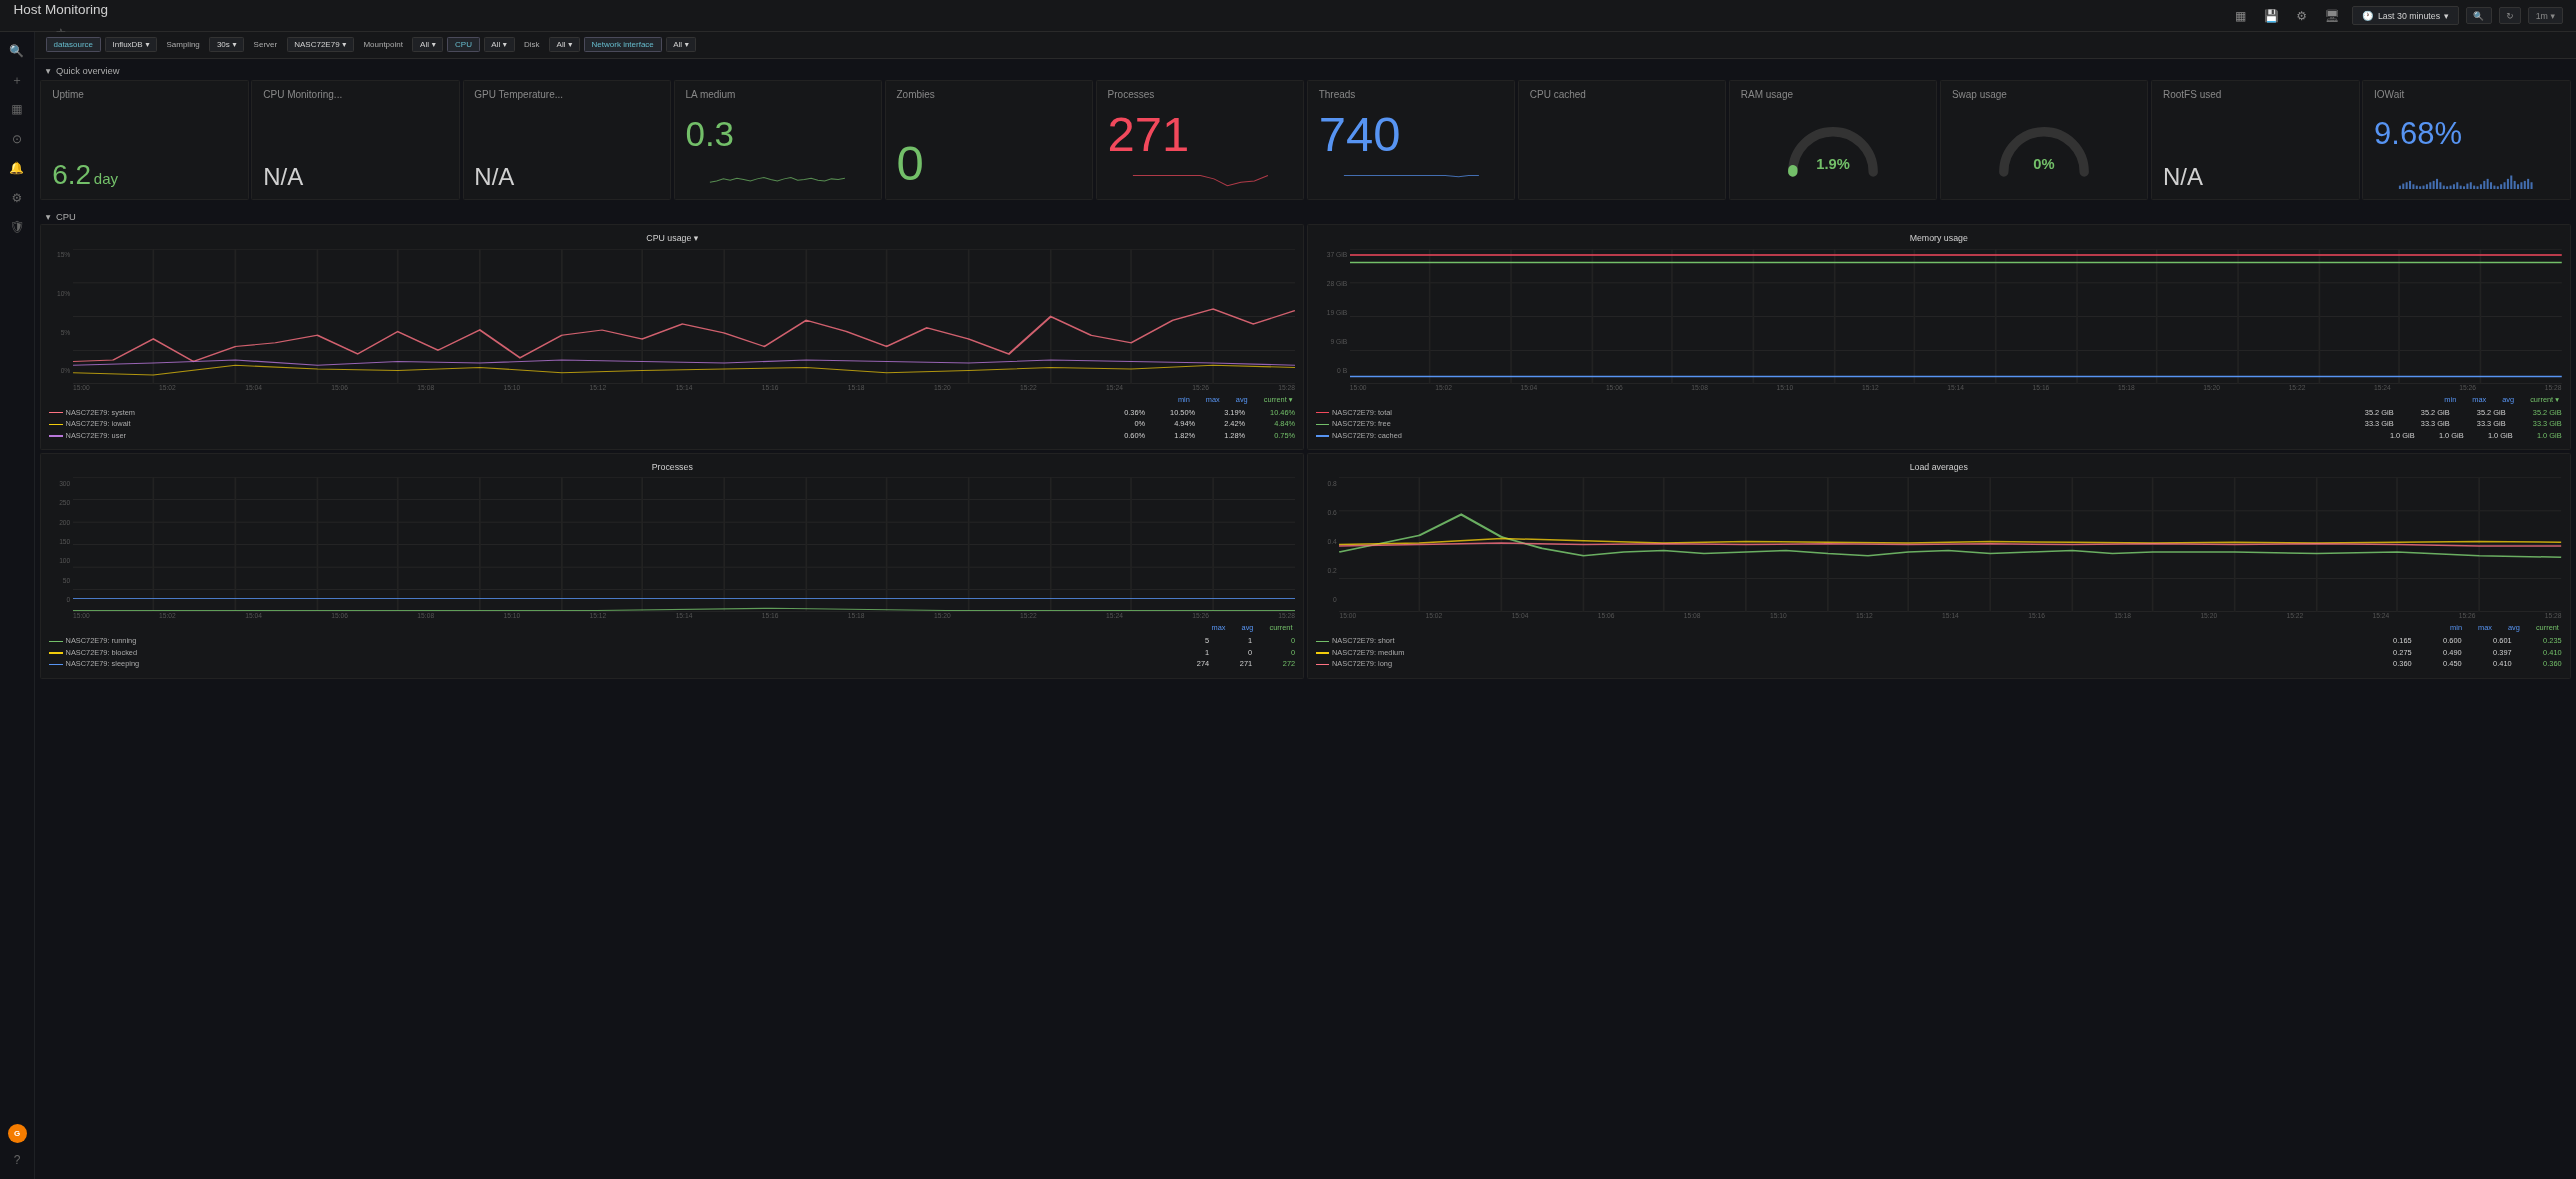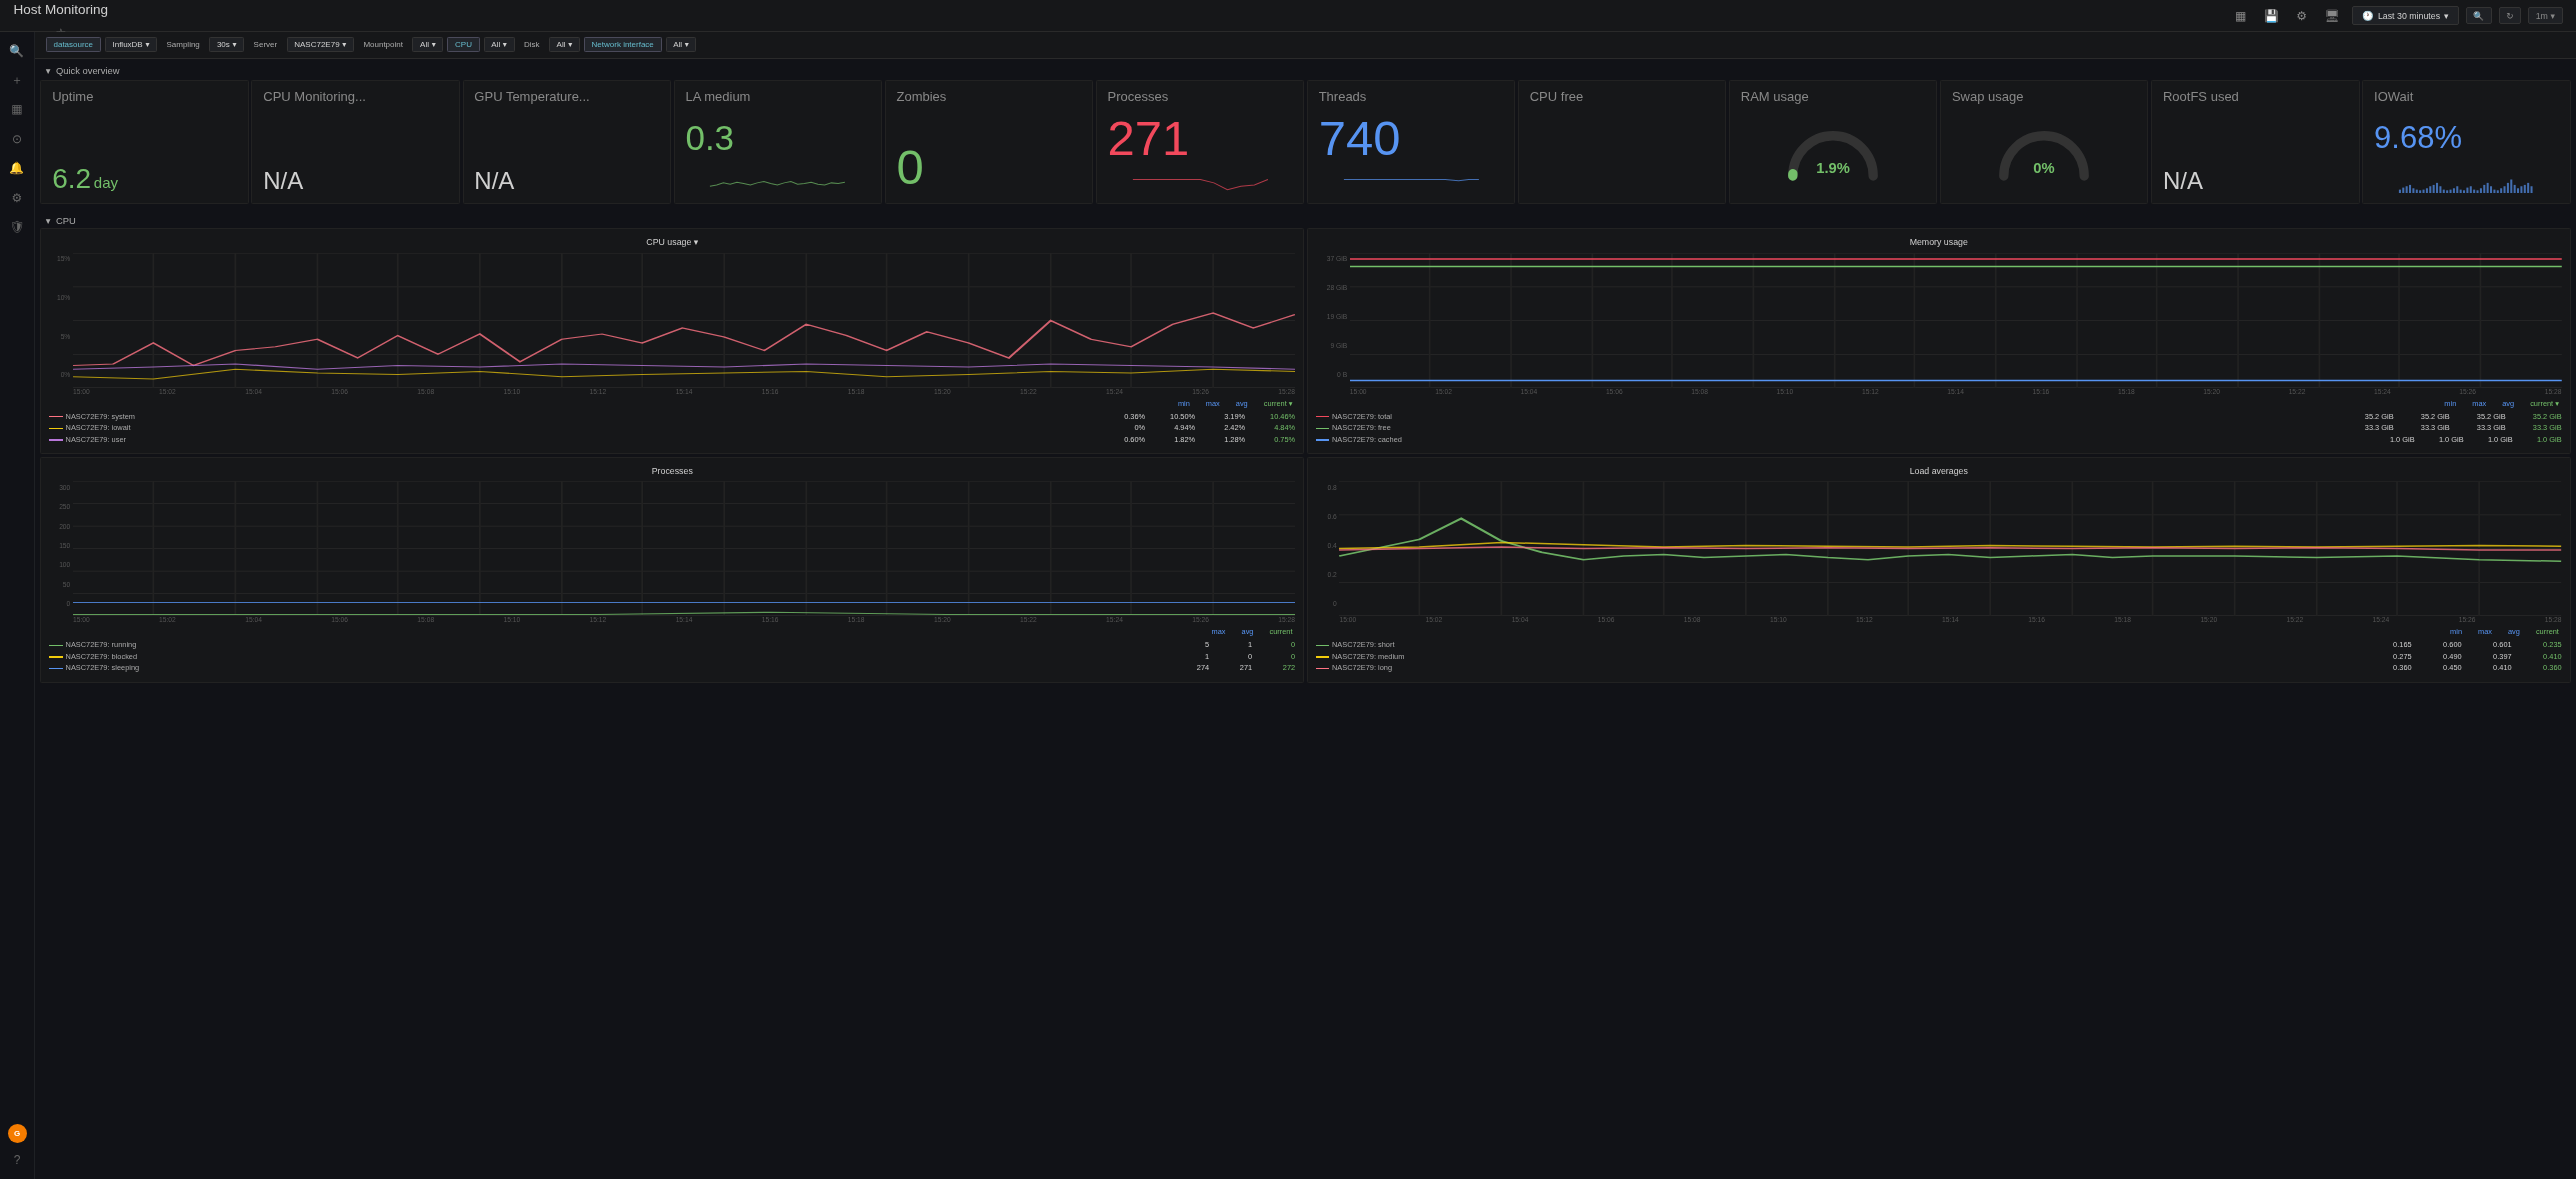--- a/index.html
+++ b/index.html
@@ -180,7 +180,7 @@
     }
     .stat-card-title {
       color: #888;
-      font-size: 13px;
+      font-size: 10px;
       margin-bottom: 5.4px;
     }
     .stat-value-green { color: #73bf69; font-size: 28px; font-weight: 300; }

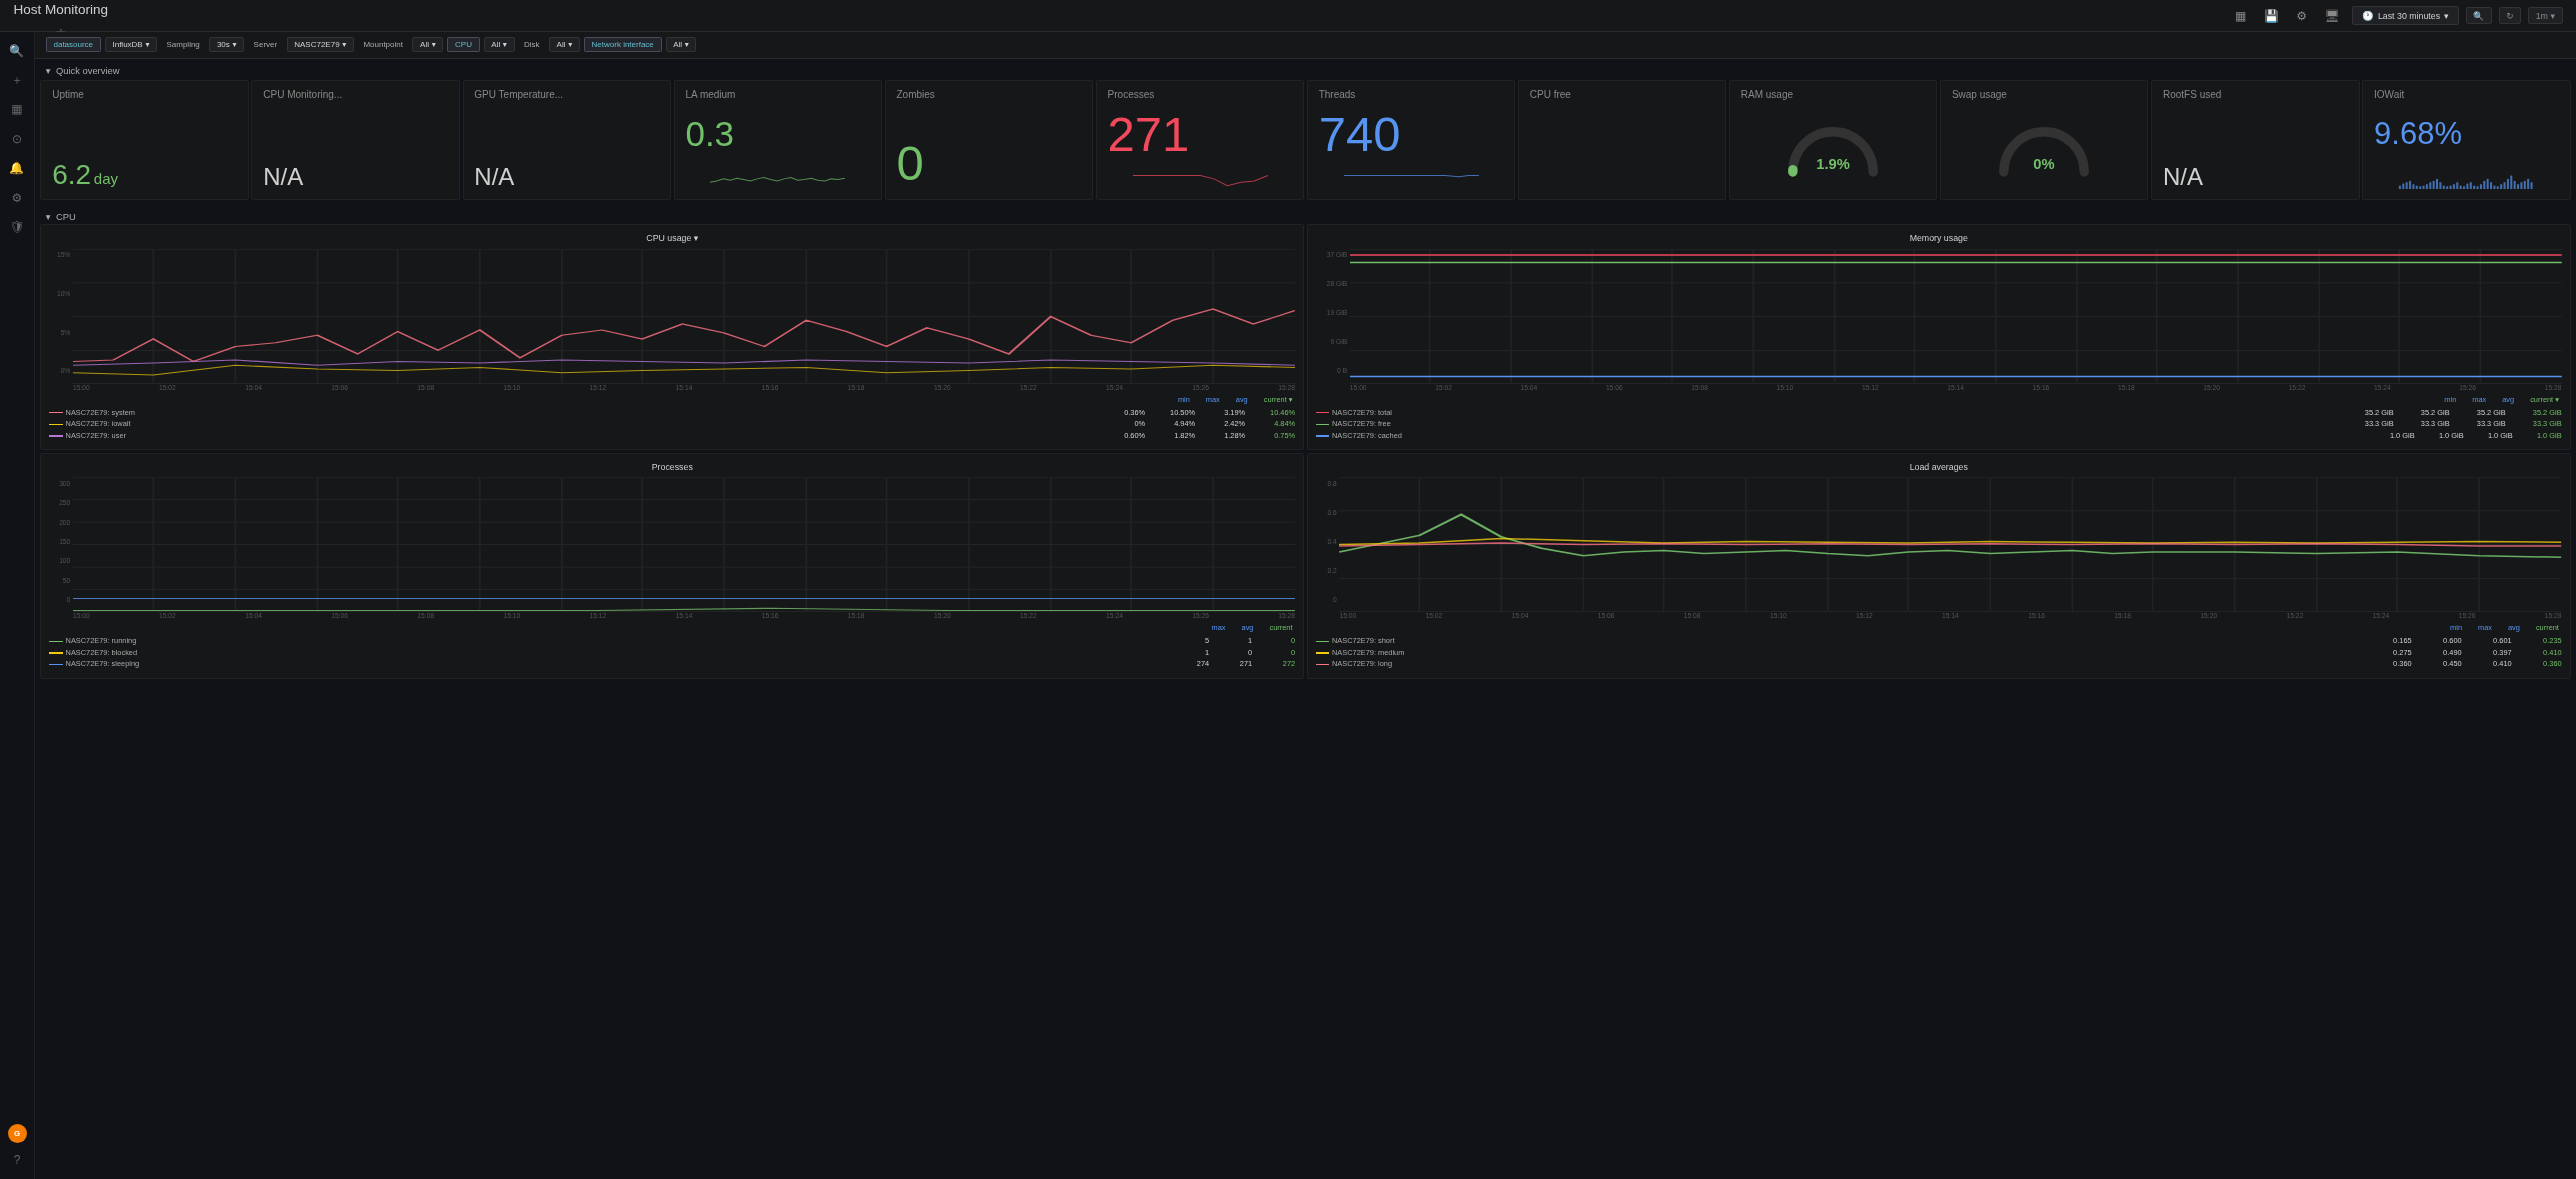--- a/index.html
+++ b/index.html
@@ -381,7 +381,7 @@
       </div>
 
       <div class="stat-card">
-        <div class="stat-card-title">CPU free</div>
+        <div class="stat-card-title">CPU cached</div>
       </div>
 
       <div class="stat-card">

